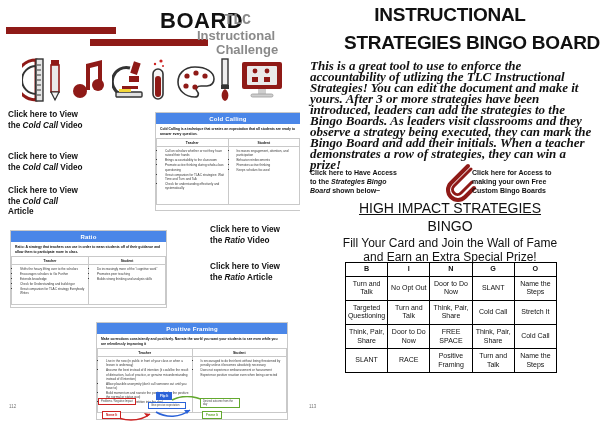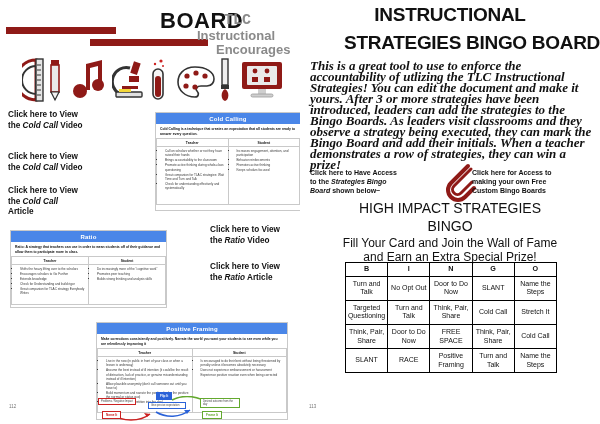--- a/index.html
+++ b/index.html
@@ -64,7 +64,7 @@
     <div class="extra">BOARD</div>
     <div class="tlc">TLC</div>
     <div class="instr">Instructional</div>
-    <div class="strat">Encourages</div>
+    <div class="strat">Challenge</div>
   </div>
 
   <div class="icons">

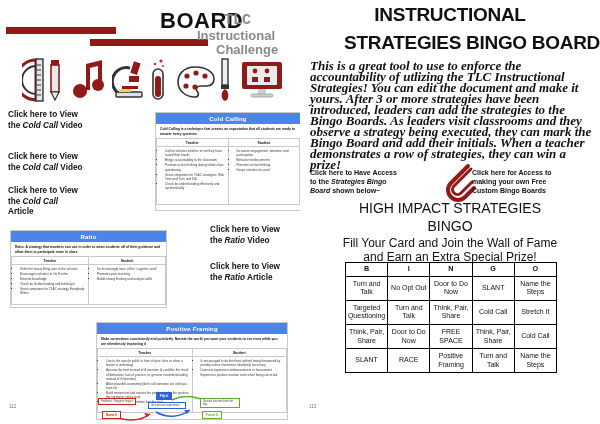--- a/index.html
+++ b/index.html
@@ -299,7 +299,7 @@
     <span>Custom Bingo Boards</span>
   </div>
 
-  <div class="hi1" style="top:200px;">HIGH IMPACT STRATEGIES</div>
+  <div class="hi1" style="top:200px;text-decoration:underline;">HIGH IMPACT STRATEGIES</div>
   <div class="hi1" style="top:218px;">BINGO</div>
   <div class="hi2" style="top:250px;">and Earn an Extra Special Prize!</div>
   <div class="hi2" style="top:236px;">Fill Your Card and Join the Wall of Fame</div>

